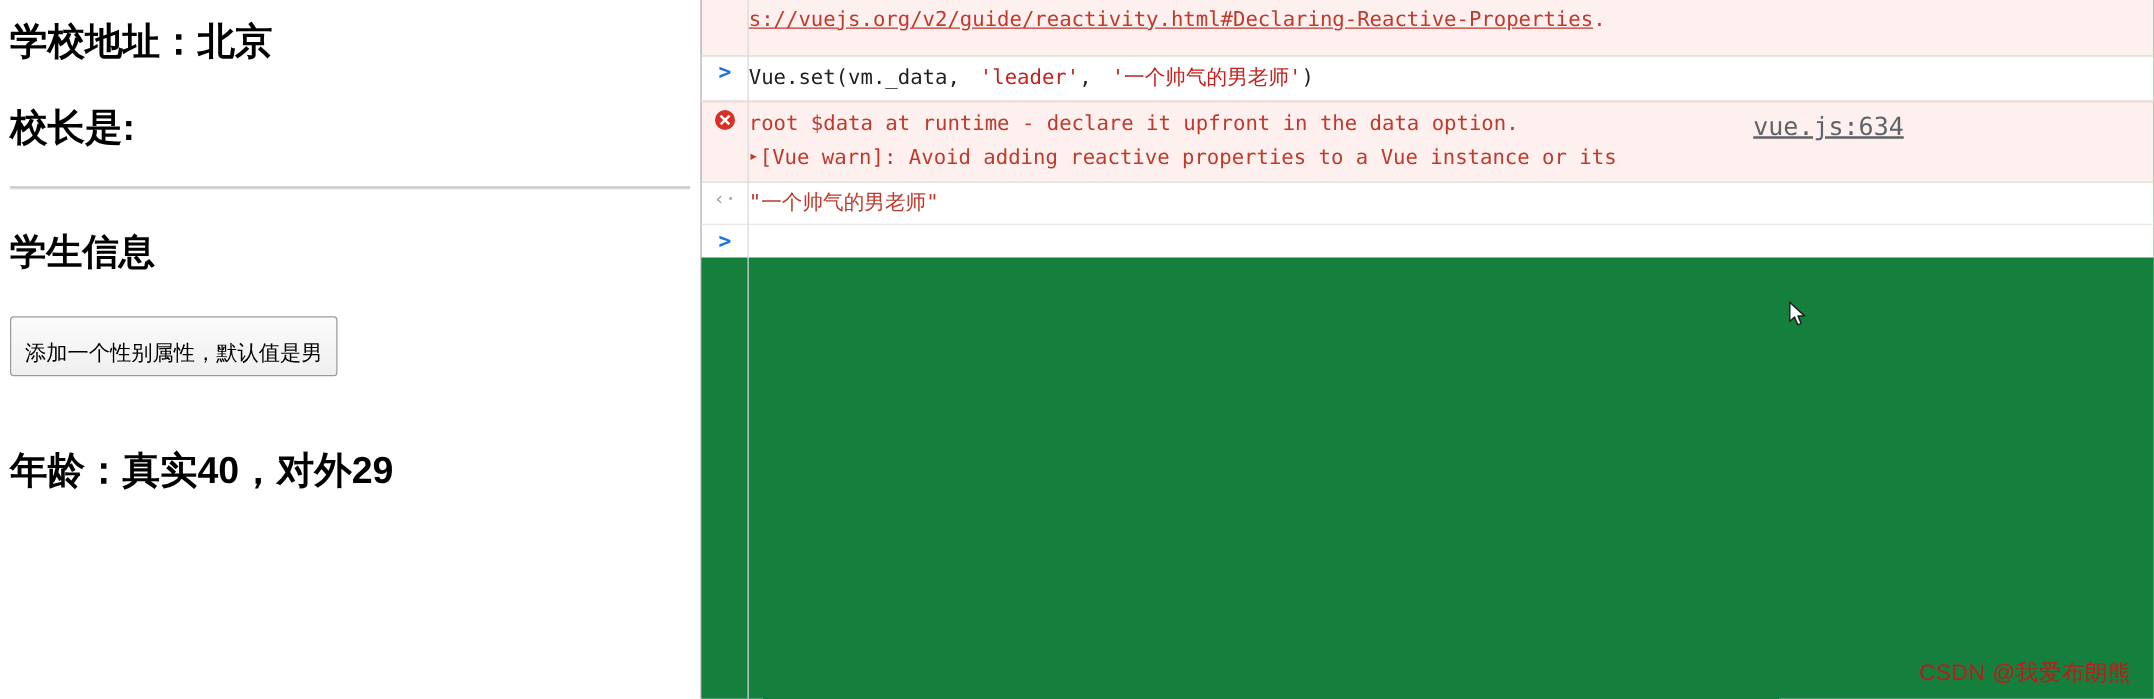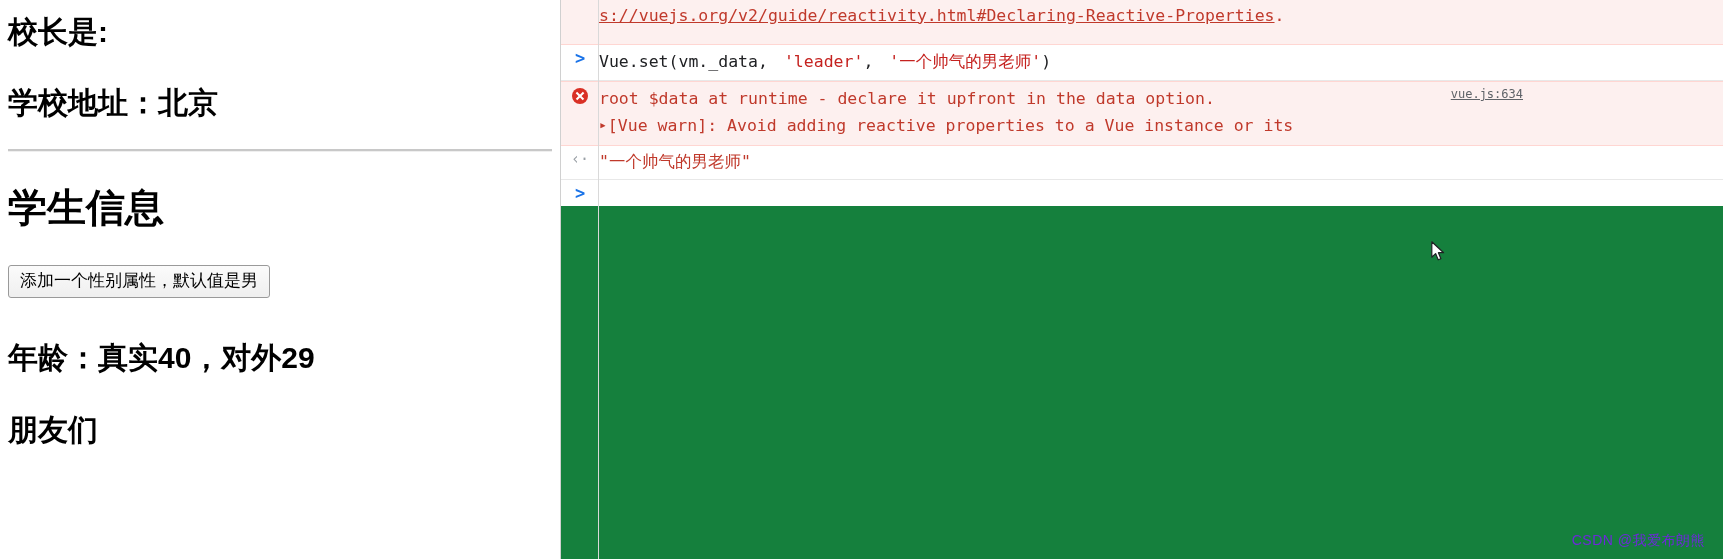--- a/index.html
+++ b/index.html
@@ -251,9 +251,9 @@
   <div class="page-pane">
     <div class="page-inner">
 
+      <h3 class="h-line school-addr">学校地址：北京</h3>
+
       <h3 class="h-line school-leader">校长是:</h3>
-
-      <h3 class="h-line school-addr">学校地址：北京</h3>
 
       <hr class="hr">
 

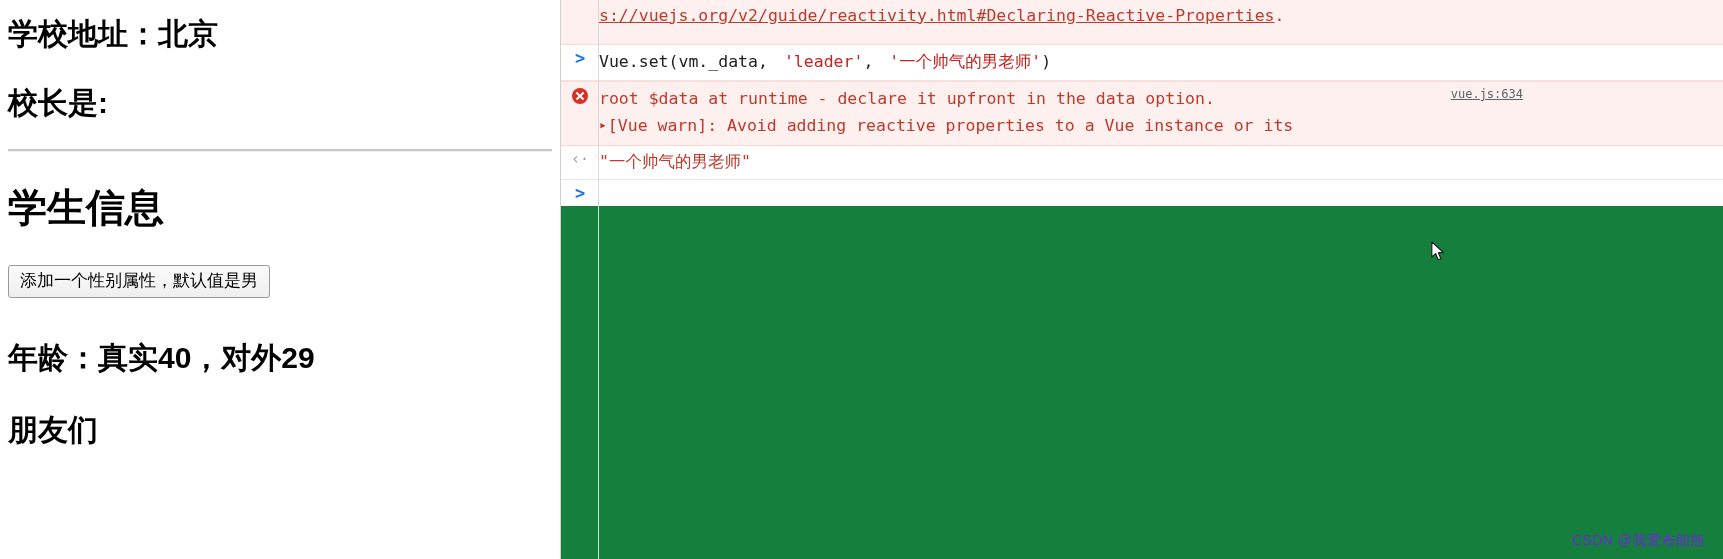--- a/index.html
+++ b/index.html
@@ -202,7 +202,7 @@
     top: 3px;
     color: #5f6368;
     text-decoration: underline;
-    font-size: 12px;
+    font-size: 20px;
     white-space: nowrap;
     cursor: pointer;
   }

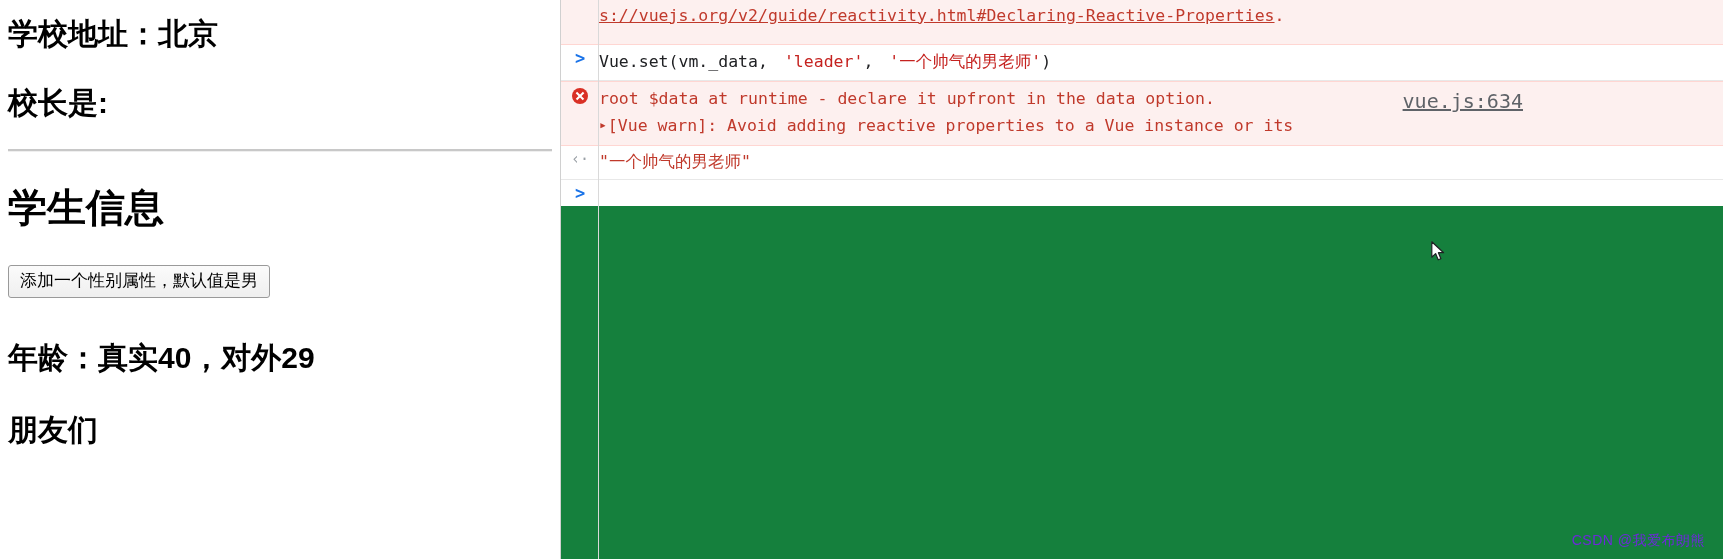--- a/index.html
+++ b/index.html
@@ -58,7 +58,7 @@
   }
 
   .section-title {
-    font-size: 39px;
+    font-size: 29px;
     font-weight: bold;
     color: #000;
     margin: 34px 0 0 0;

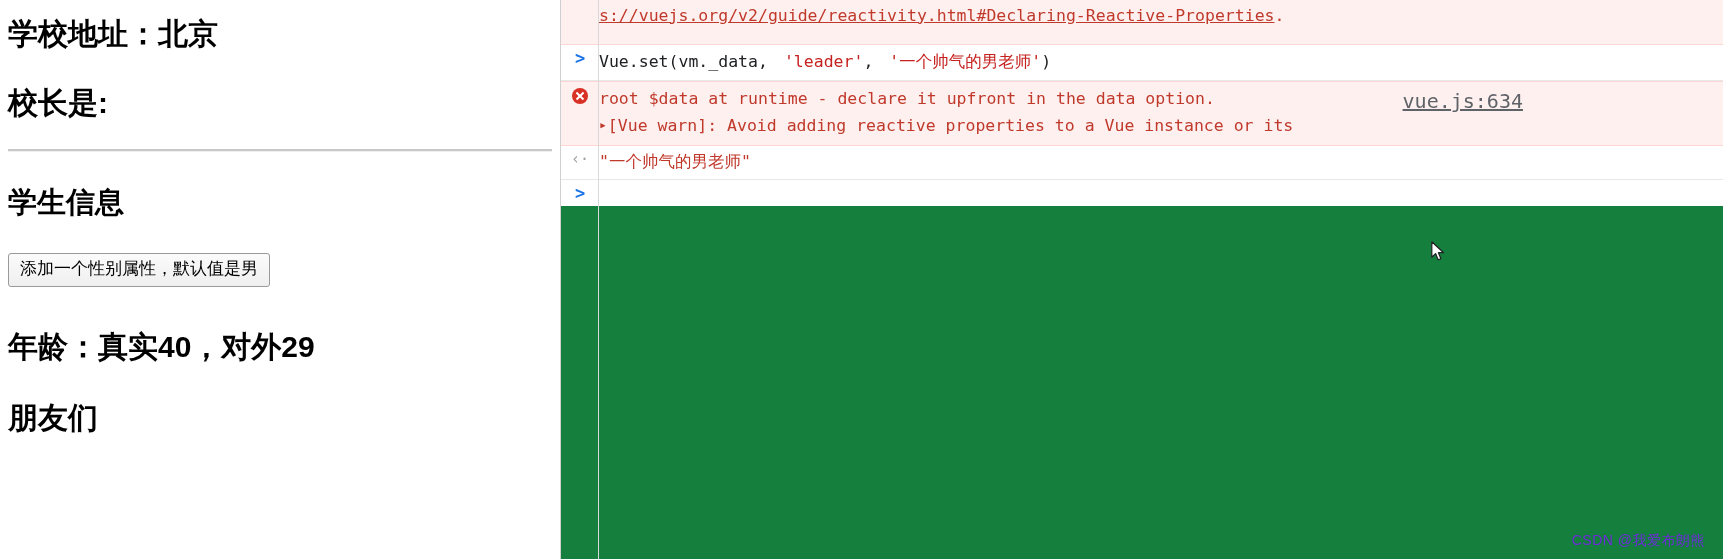--- a/index.html
+++ b/index.html
@@ -74,7 +74,7 @@
     background: linear-gradient(#fbfbfb, #efefef);
     border: 1px solid #9a9a9a;
     border-radius: 3px;
-    padding: 6px 11px 7px 11px;
+    padding: 20px 11px 7px 11px;
     line-height: 1.1;
     cursor: default;
     white-space: nowrap;

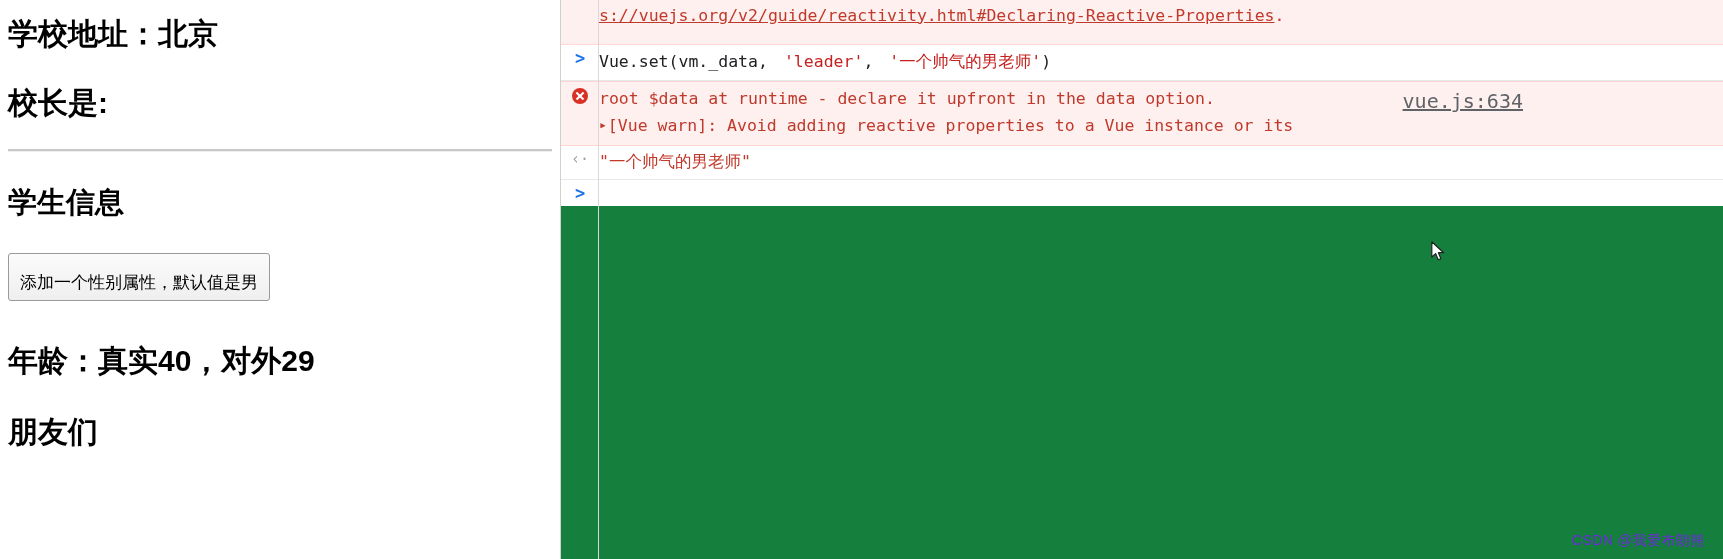--- a/index.html
+++ b/index.html
@@ -81,7 +81,7 @@
   }
 
   .stu-line { margin-top: 37px; }
-  .stu-line2 { margin-top: 42px; }
+  .stu-line2 { margin-top: 58px; }
   .stu-line3 { margin-top: 36px; }
 
   

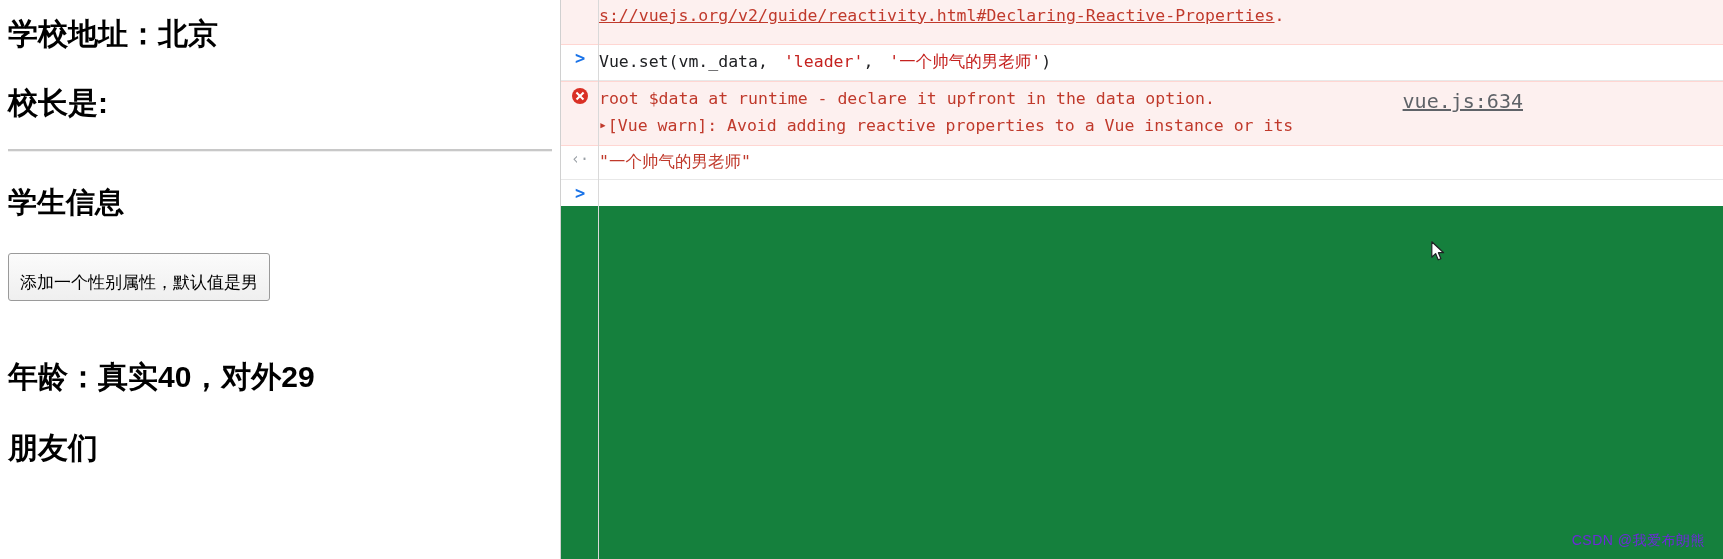--- a/index.html
+++ b/index.html
@@ -266,7 +266,6 @@
 
       <h3 class="h-line stu-line2">年龄：真实40，对外29</h3>
 
-      <h3 class="h-line stu-line3">朋友们</h3>
     </div>
   </div>
 

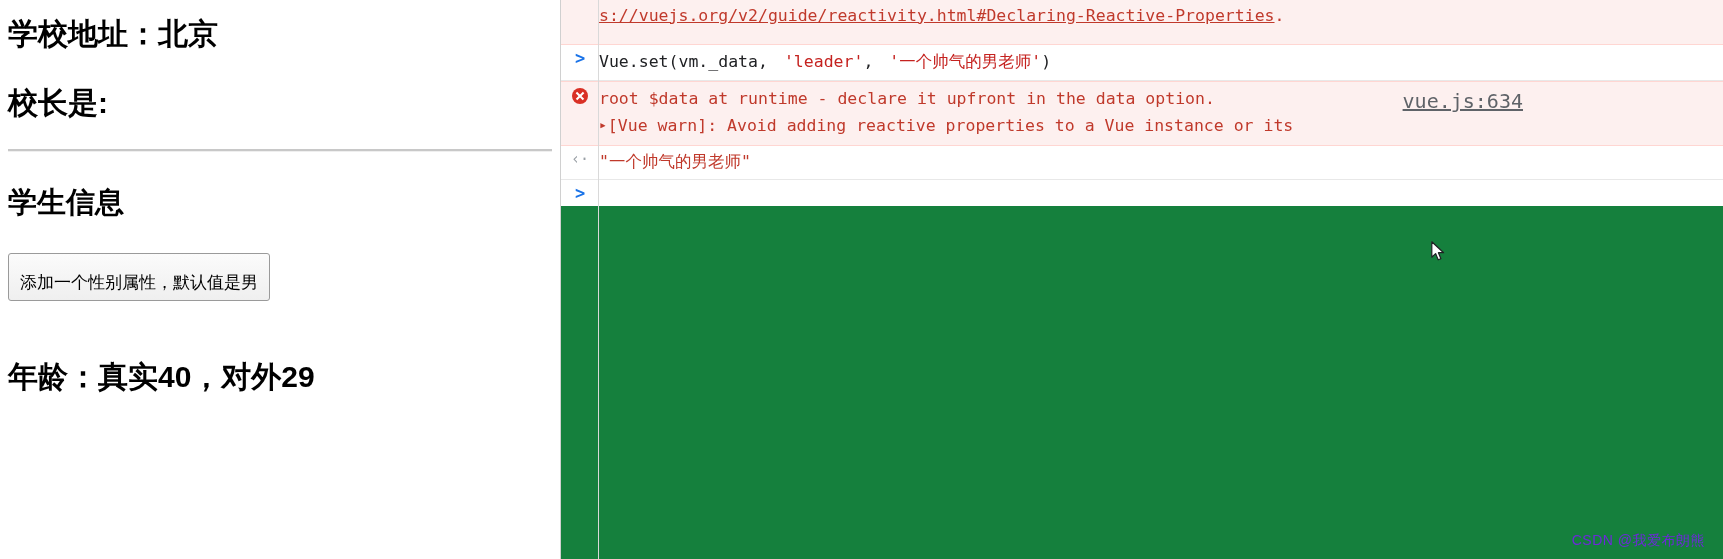--- a/index.html
+++ b/index.html
@@ -235,8 +235,8 @@
     position: absolute;
     right: 18px;
     bottom: 9px;
-    color: #6d28d9;
-    font-size: 14px;
+    color: #b91c1c;
+    font-size: 18px;
     font-family: "Liberation Sans", sans-serif;
     letter-spacing: 0.5px;
     z-index: 30;

